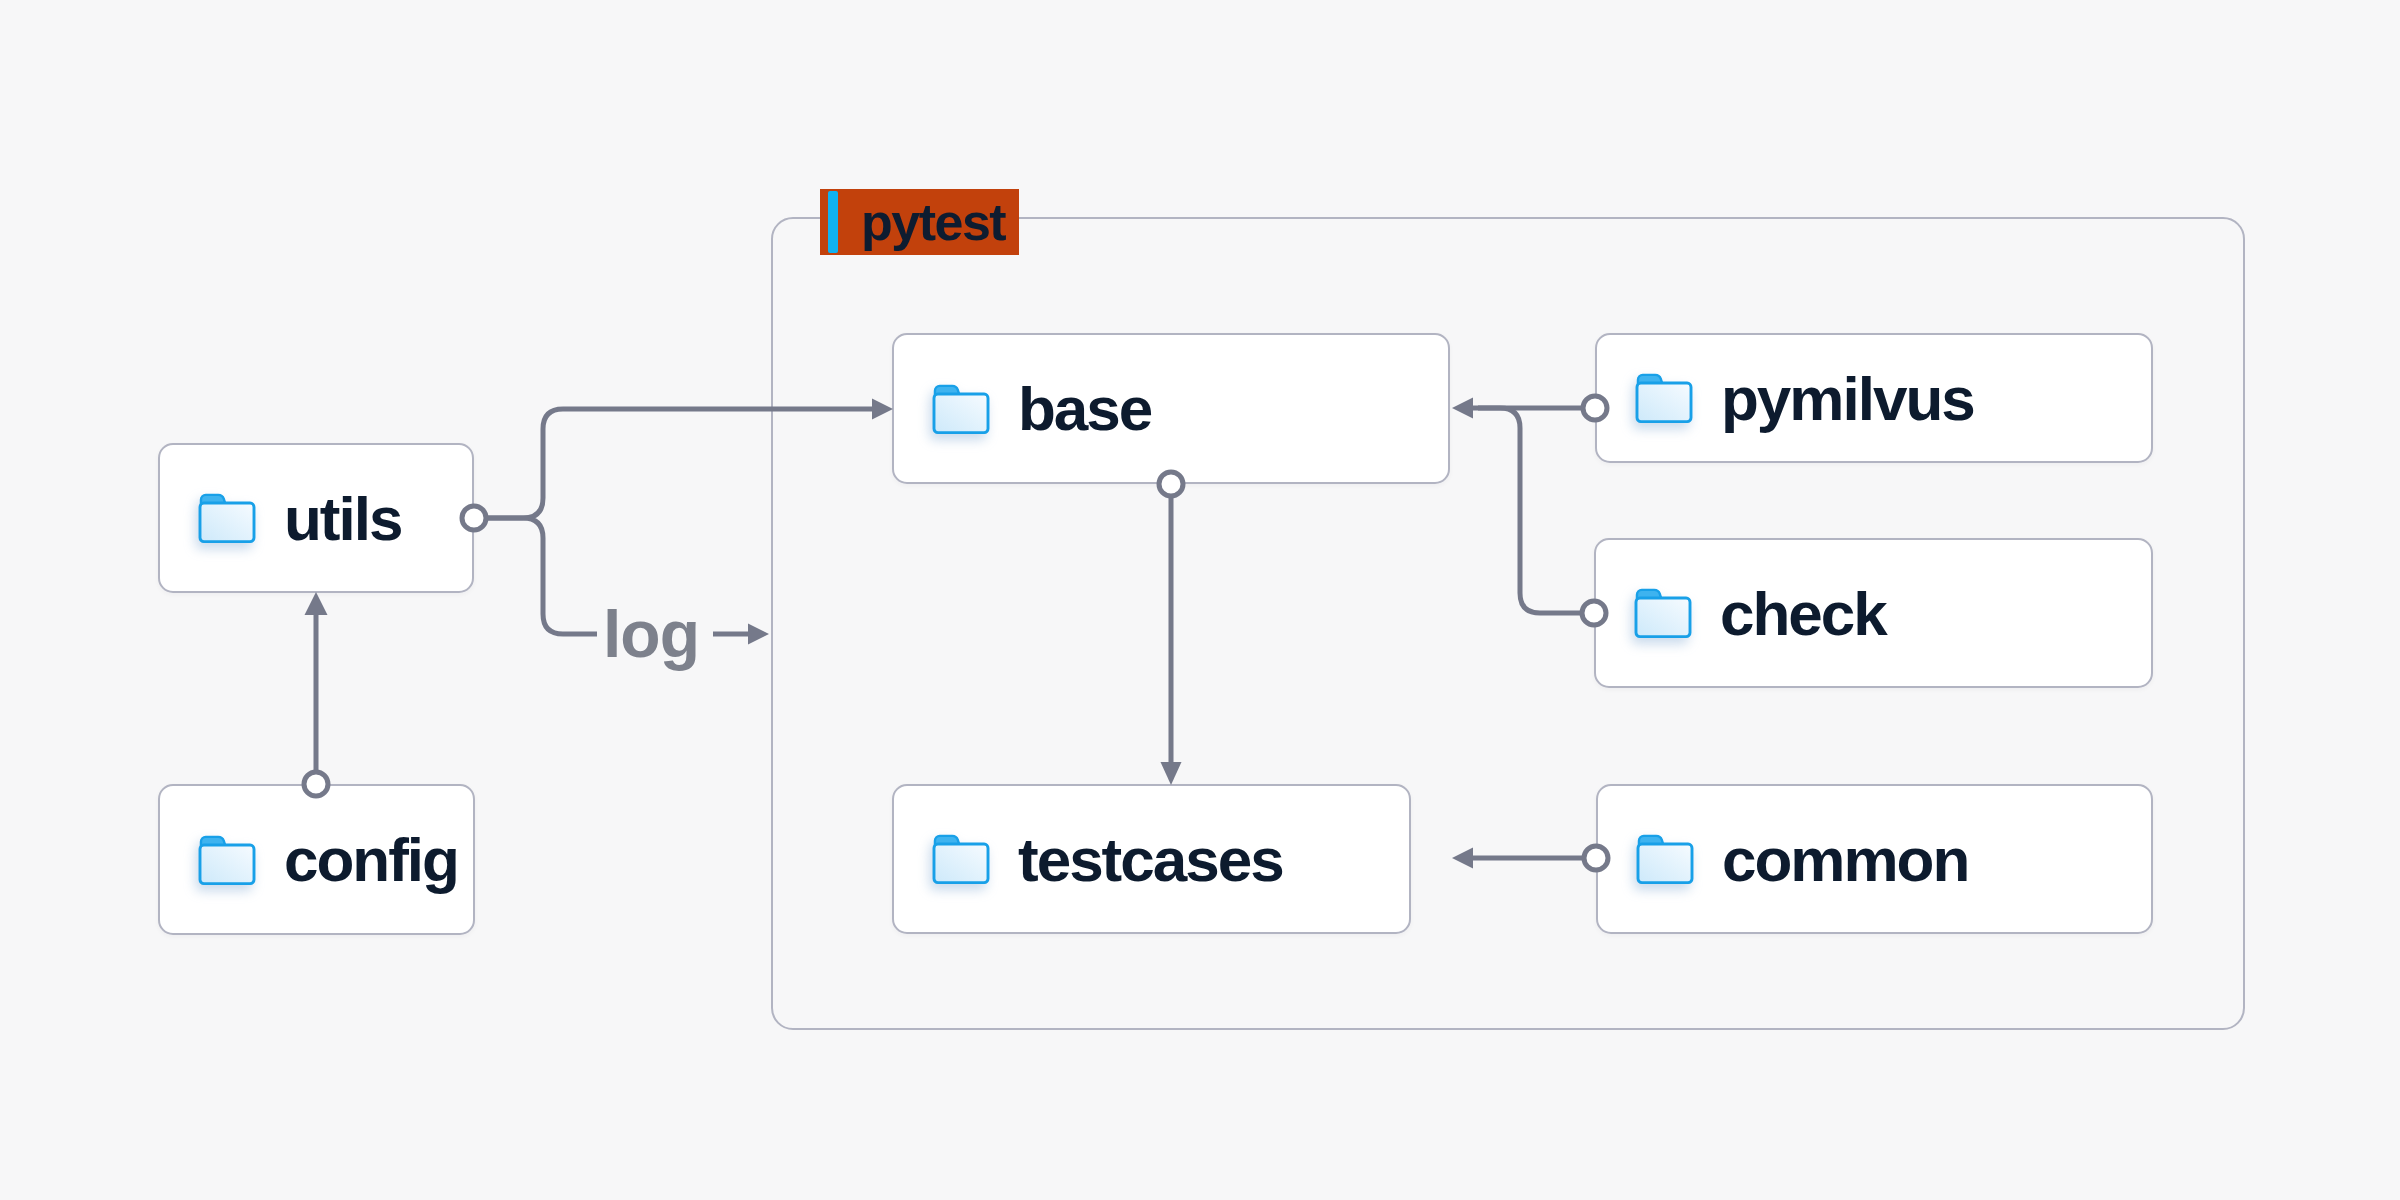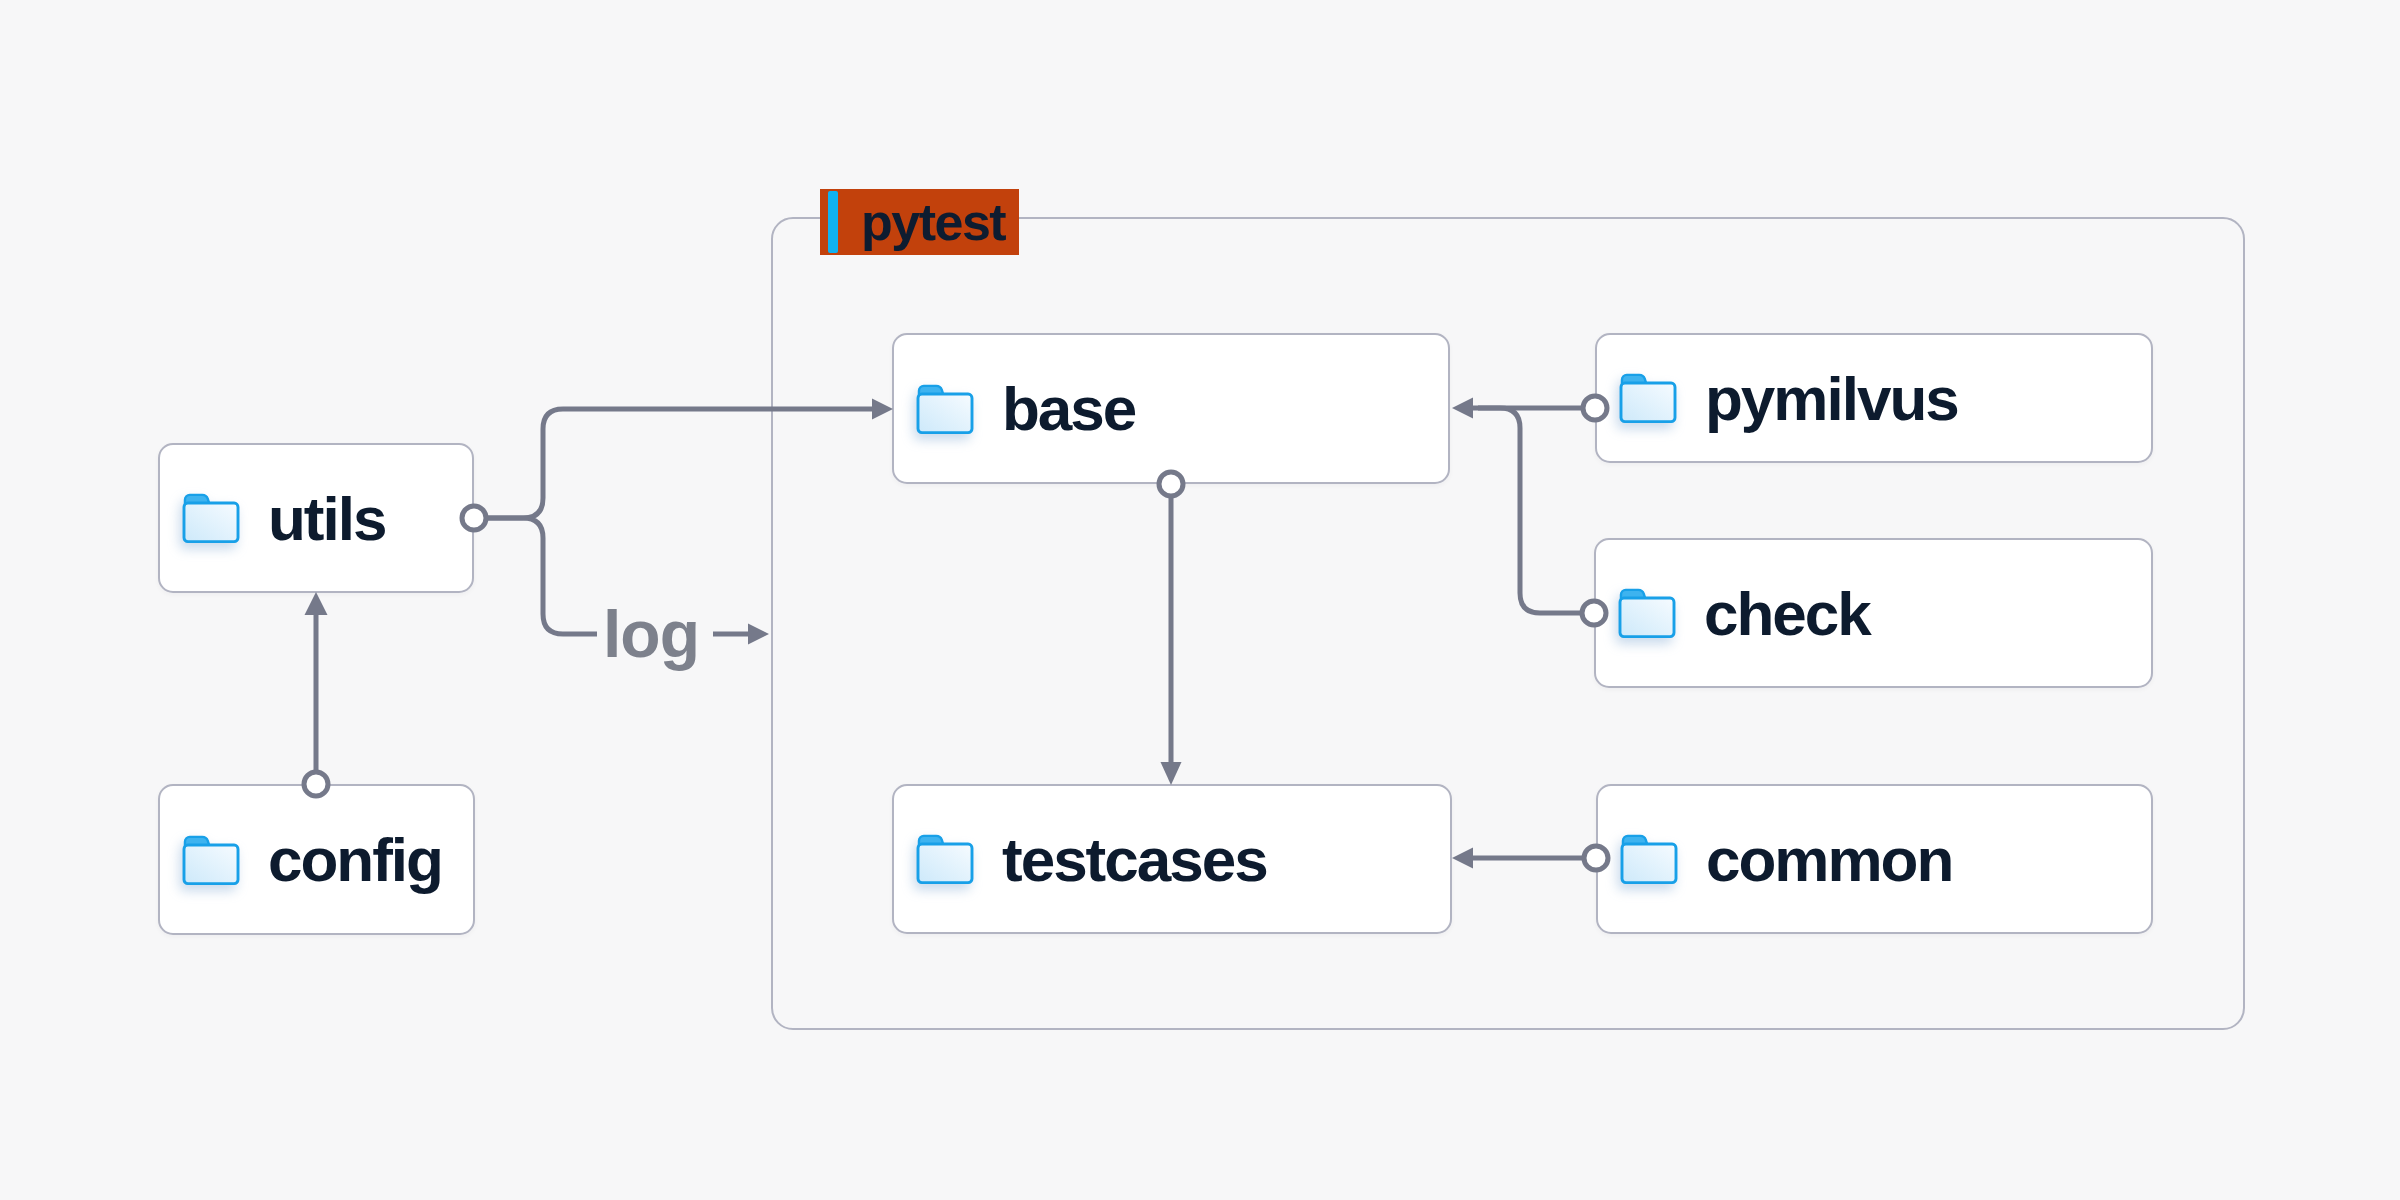--- a/index.html
+++ b/index.html
@@ -28,7 +28,7 @@
   .node{
     position:absolute;box-sizing:border-box;background:#ffffff;
     border:2.5px solid #b2b4c2;border-radius:15px;
-    display:flex;align-items:center;padding-left:20px;gap:26px;
+    display:flex;align-items:center;padding-left:36px;gap:26px;
     z-index:2;box-shadow:0 2px 5px rgba(20,30,60,.04);
   }
   .node .label{font-size:62px;font-weight:bold;letter-spacing:-2px;color:#0d1b2e;white-space:nowrap;}

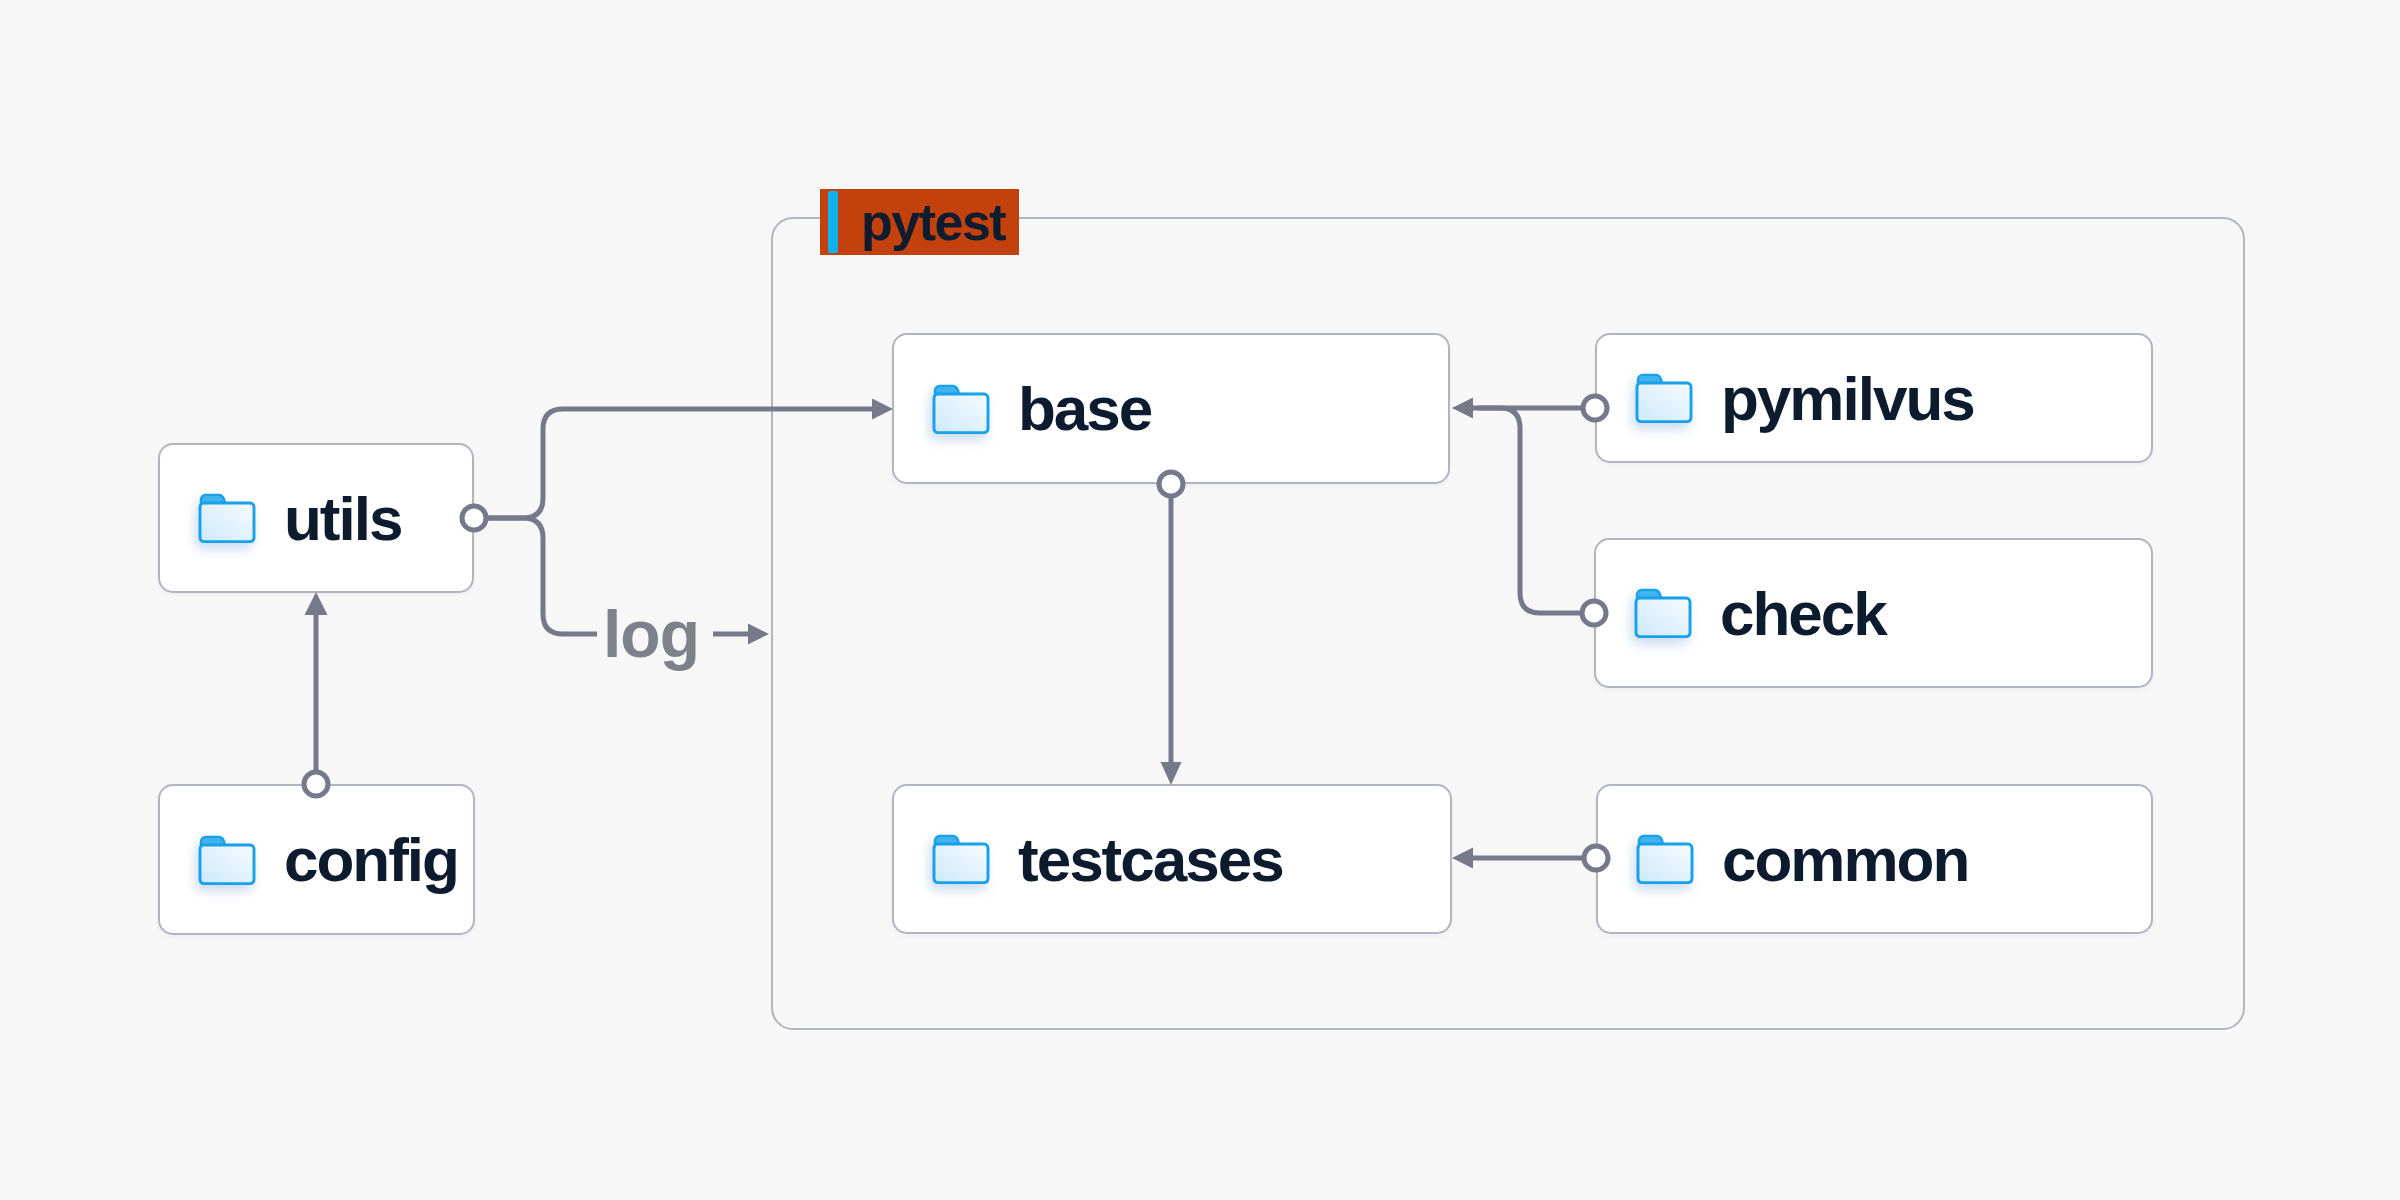--- a/index.html
+++ b/index.html
@@ -39,7 +39,7 @@
   .n-base     {left:892px; top:333px; width:558px; height:151px;}
   .n-pymilvus {left:1595px;top:333px; width:558px; height:130px;}
   .n-check    {left:1594px;top:538px; width:559px; height:150px;}
-  .n-testcases{left:892px; top:784px; width:560px; height:150px;}
+  .n-testcases{left:892px; top:784px; width:519px; height:150px;}
   .n-common   {left:1596px;top:784px; width:557px; height:150px;}
 
   

